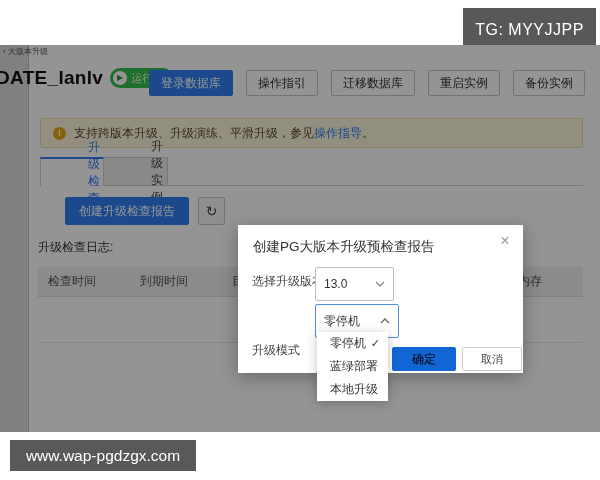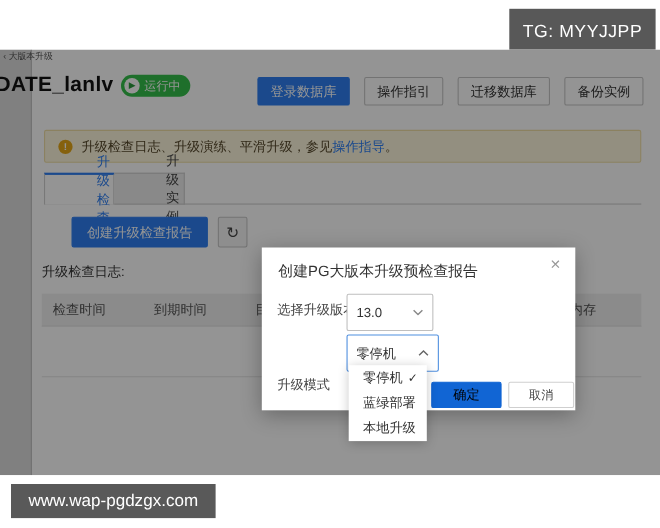--- a/index.html
+++ b/index.html
@@ -179,6 +179,7 @@
     <div class="btn primary">登录数据库</div>
     <div class="btn">操作指引</div>
     <div class="btn">迁移数据库</div>
+    <div class="btn">重启实例</div>
     <div class="btn">备份实例</div>
   </div>
 

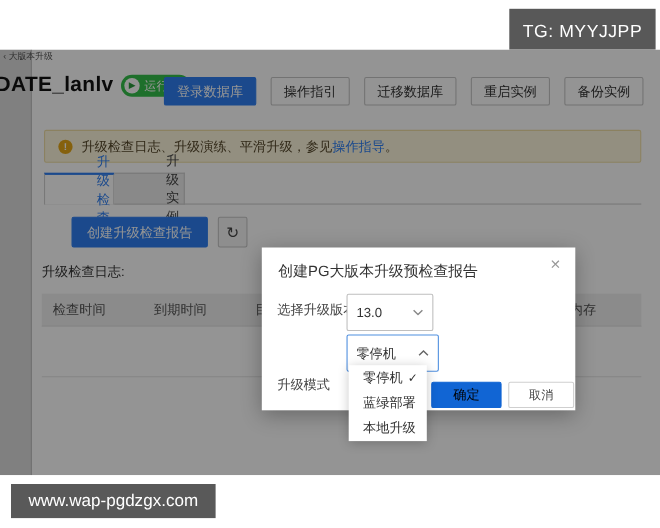--- a/index.html
+++ b/index.html
@@ -186,7 +186,7 @@
   <div class="alert-bar">
     <span class="alert-icon">!</span>
     <span>
-      <span>升级检查日志、升级演练、平滑升级，参见</span><span class="alert-link">操作指导</span><span>。</span>
+      <span>支持跨版本升级、升级演练、平滑升级，参见</span><span class="alert-link">操作指导</span><span>。</span>
     </span>
   </div>
 

